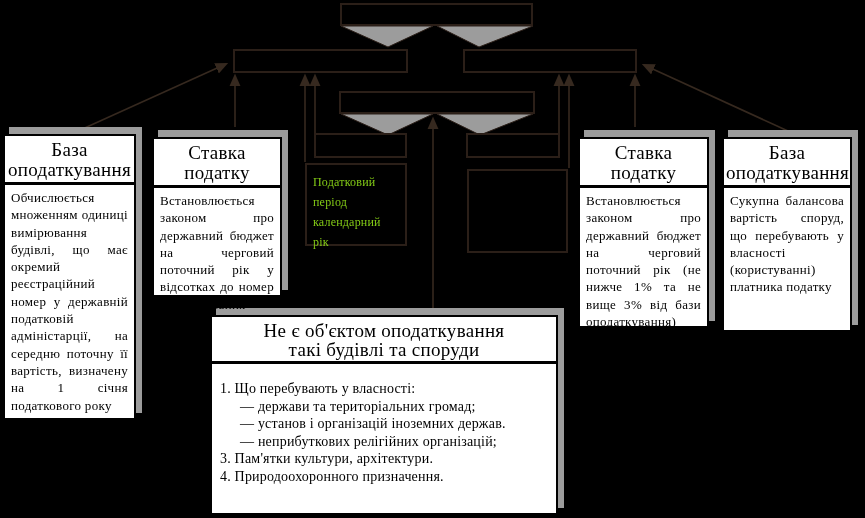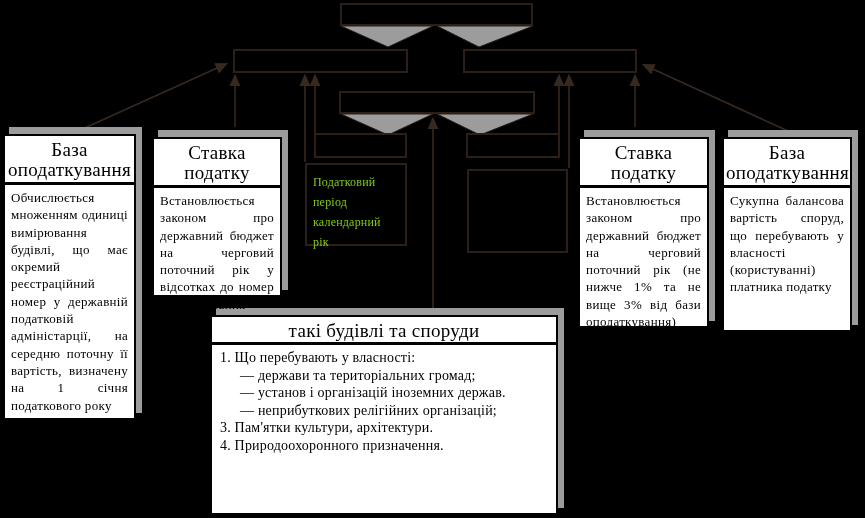--- a/index.html
+++ b/index.html
@@ -114,6 +114,7 @@
   <div class="shadow" style="left:216px;top:308px;width:348px;height:200px;"></div>
   <div class="whitebox" style="left:210px;top:315px;width:348px;height:200px;">
     <div class="wb-header" style="line-height:19px;">
+      <div>Не є об'єктом оподаткування</div>
       <div>такі будівлі та споруди</div>
     </div>
     <div class="wb-divider"></div>

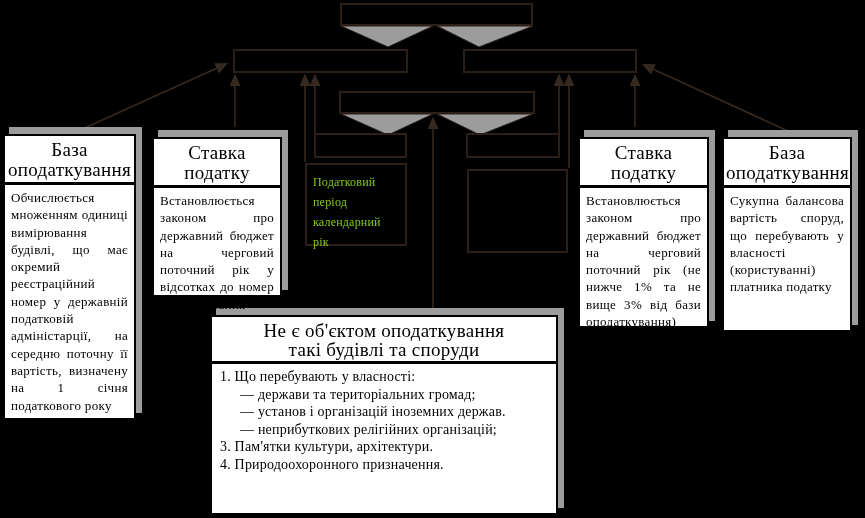--- a/index.html
+++ b/index.html
@@ -31,7 +31,7 @@
     padding:4px 6px 4px 6px;font-size:13px;line-height:17.3px;text-align:justify;
     letter-spacing:0.3px;
   }
-  .wb-body-lg{font-size:14px;line-height:17.5px;text-align:left;padding:4px 8px 4px 8px;letter-spacing:0.2px;}
+  .wb-body-lg{font-size:14px;line-height:17.5px;text-align:left;padding:16px 8px 4px 8px;letter-spacing:0.2px;}
   .li-0{padding-left:0;}
   .li-1{padding-left:20px;}
 </style>

